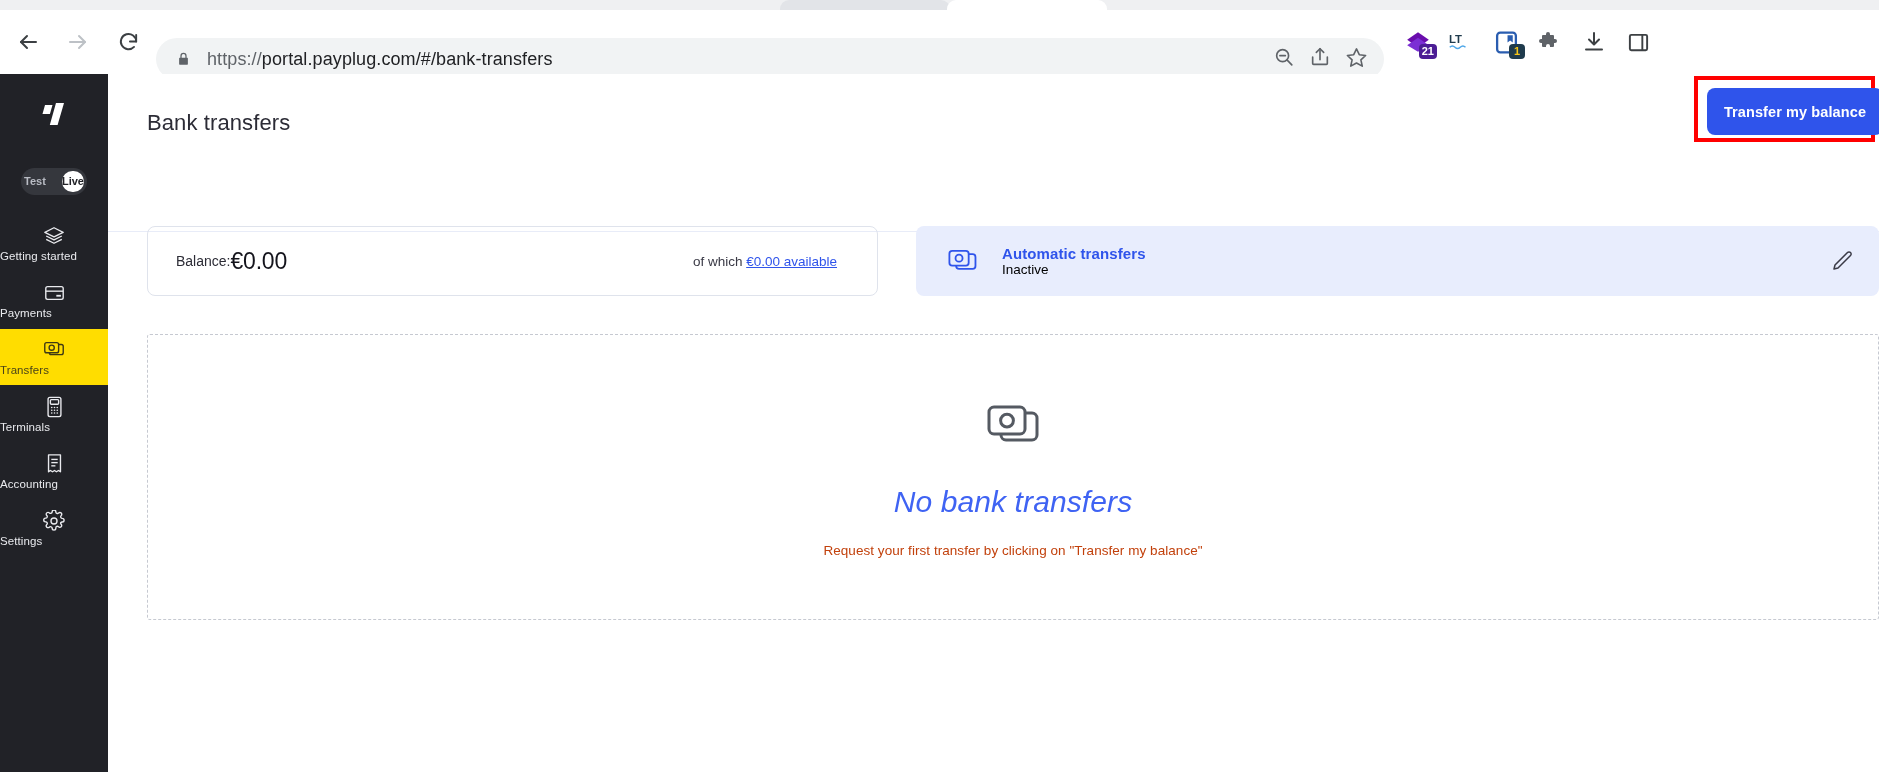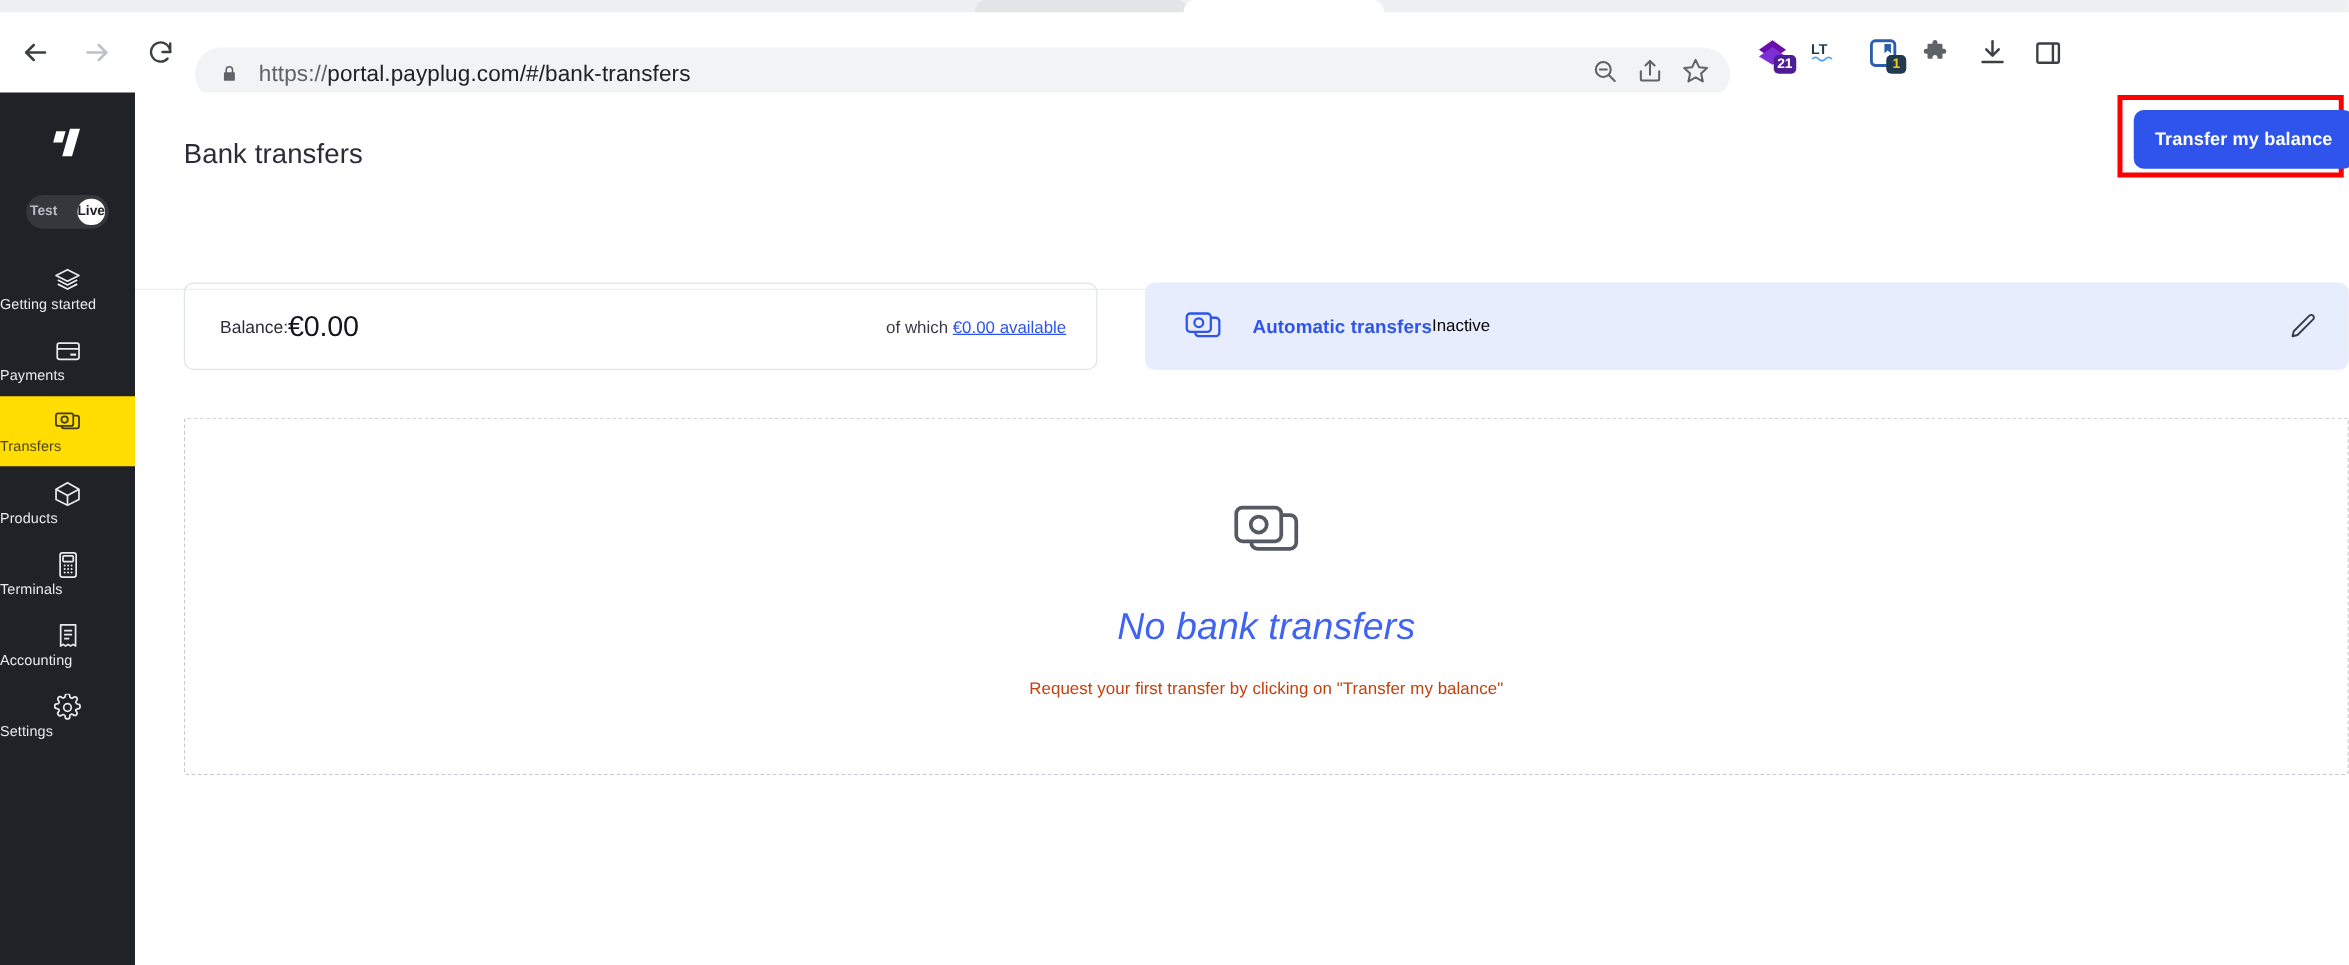--- a/index.html
+++ b/index.html
@@ -97,7 +97,7 @@
   }
   .logo { margin-top: 20px; width: 46px; height: 40px; display:flex; align-items:center; justify-content:center; }
   .env-toggle {
-    margin-top: 22px;
+    margin-top: 34px;
     width: 66px; height: 27px;
     background: #35373d;
     border-radius: 14px;

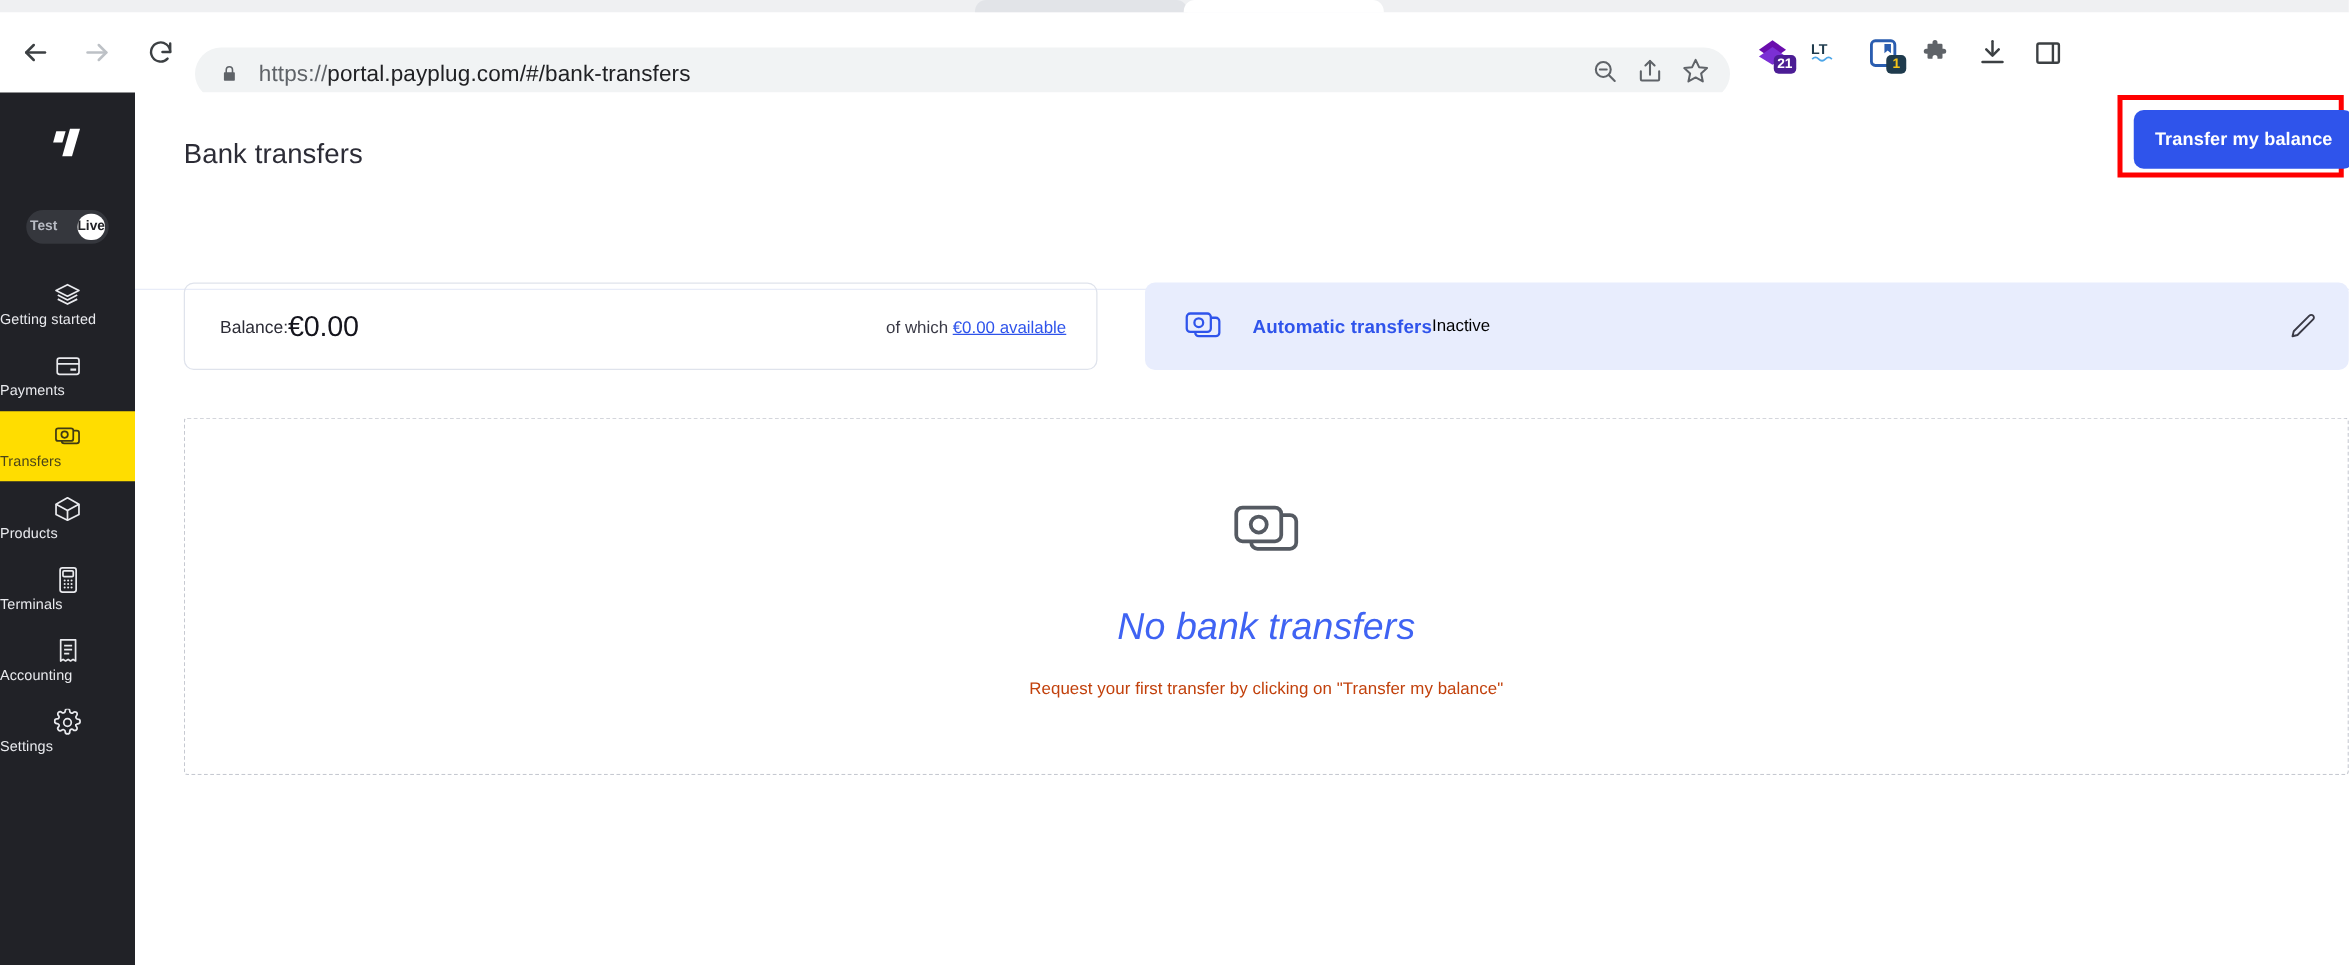--- a/index.html
+++ b/index.html
@@ -181,7 +181,7 @@
     border: 1px solid #dfe3ec;
     border-radius: 8px;
     display: flex; align-items: center;
-    padding: 0 24px 0 28px;
+    padding: 0 40px 0 28px;
   }
   .balance-label { font-size: 14px; color: #2c2c36; }
   .balance-amount {

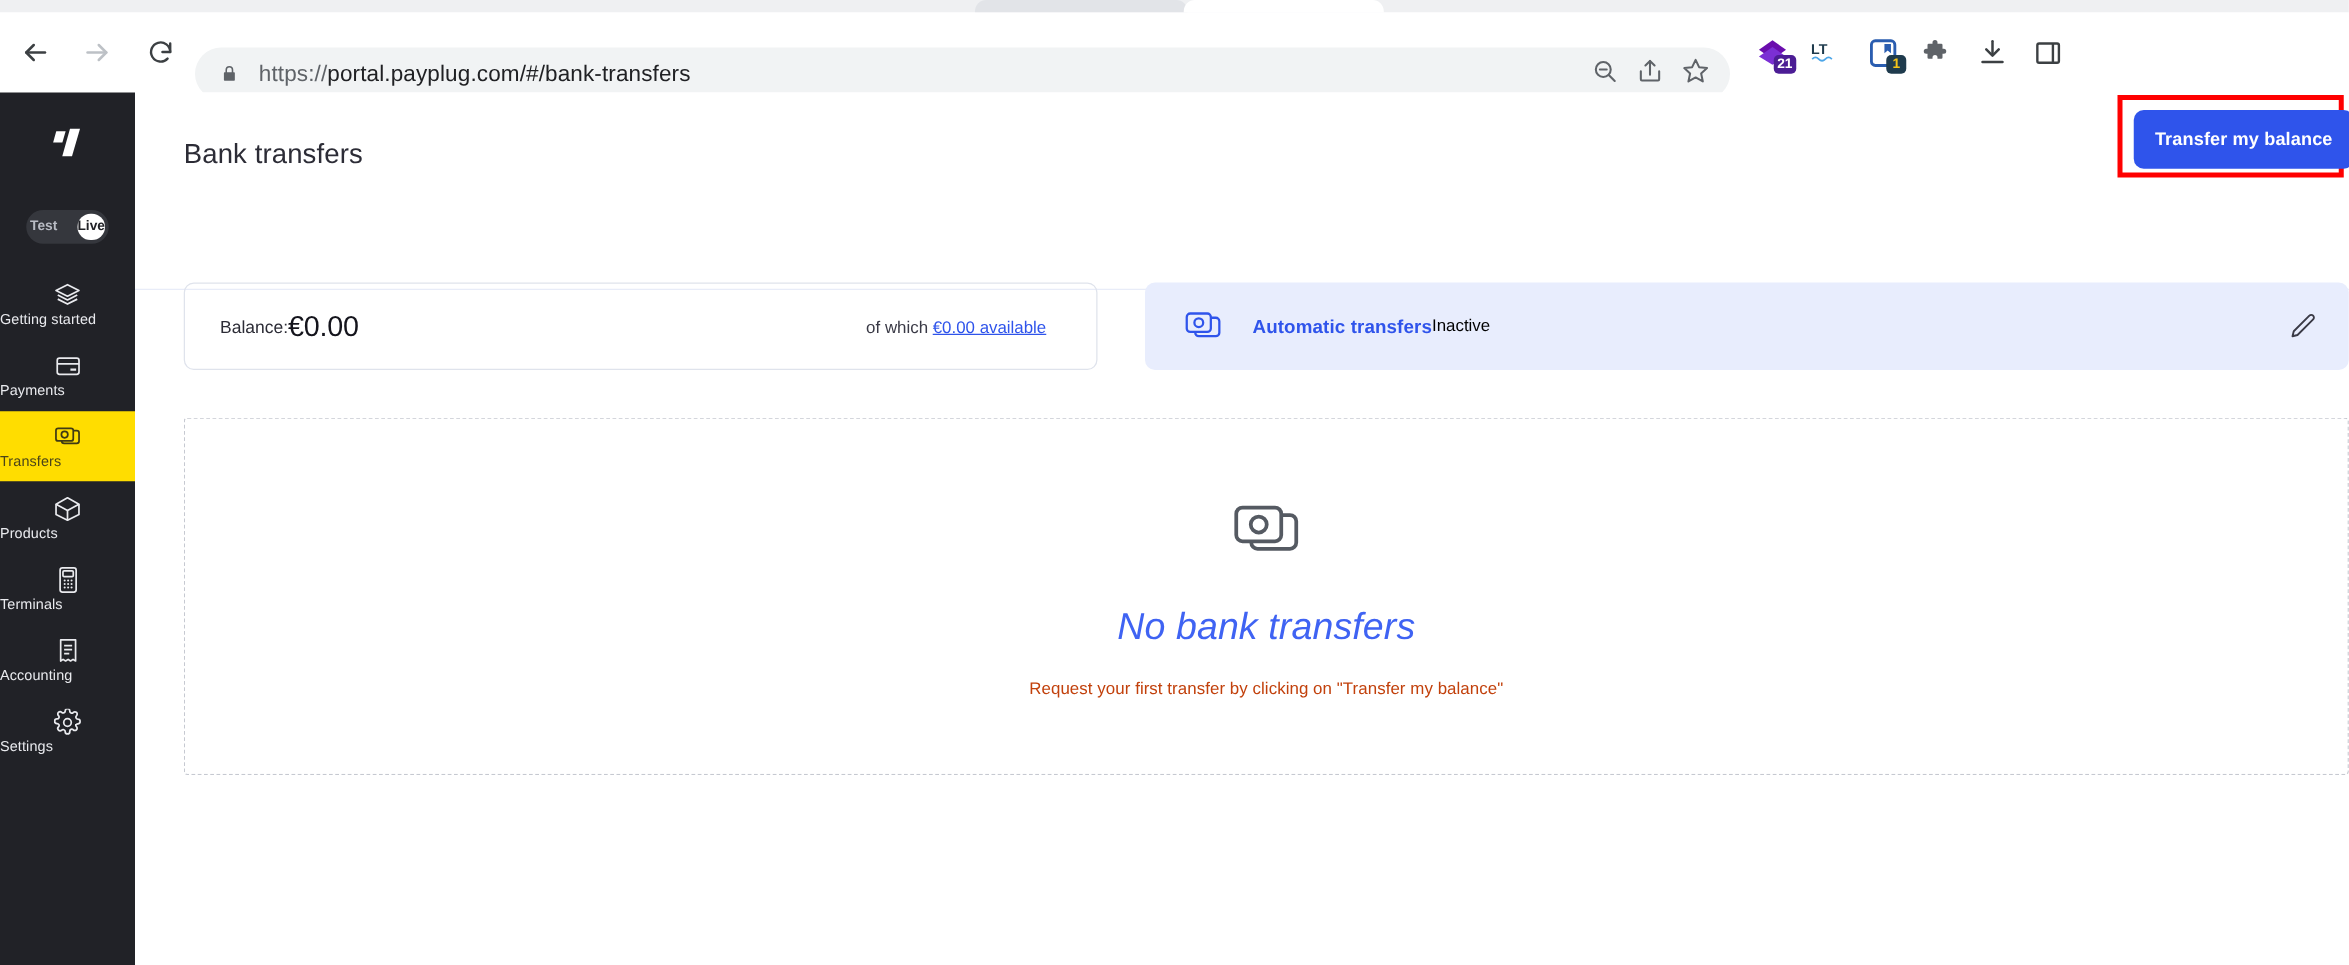--- a/index.html
+++ b/index.html
@@ -206,7 +206,7 @@
     padding: 0 24px 0 30px;
   }
   .at-icon { width: 34px; height: 34px; display:flex; align-items:center; justify-content:center; flex: 0 0 auto; }
-  .at-texts { margin-left: 22px; display:flex; flex-direction: row; gap: 0; }
+  .at-texts { margin-left: 22px; display:flex; flex-direction: column; gap: 0; }
   .at-title { font-size: 15px; color: #2f54eb; font-weight: bold; letter-spacing: 0.1px; }
   .at-status { font-size: 13.5px; color: #000000; }
   .at-edit { margin-left: auto; width: 26px; height: 26px; display:flex; align-items:center; justify-content:center; cursor: pointer; }

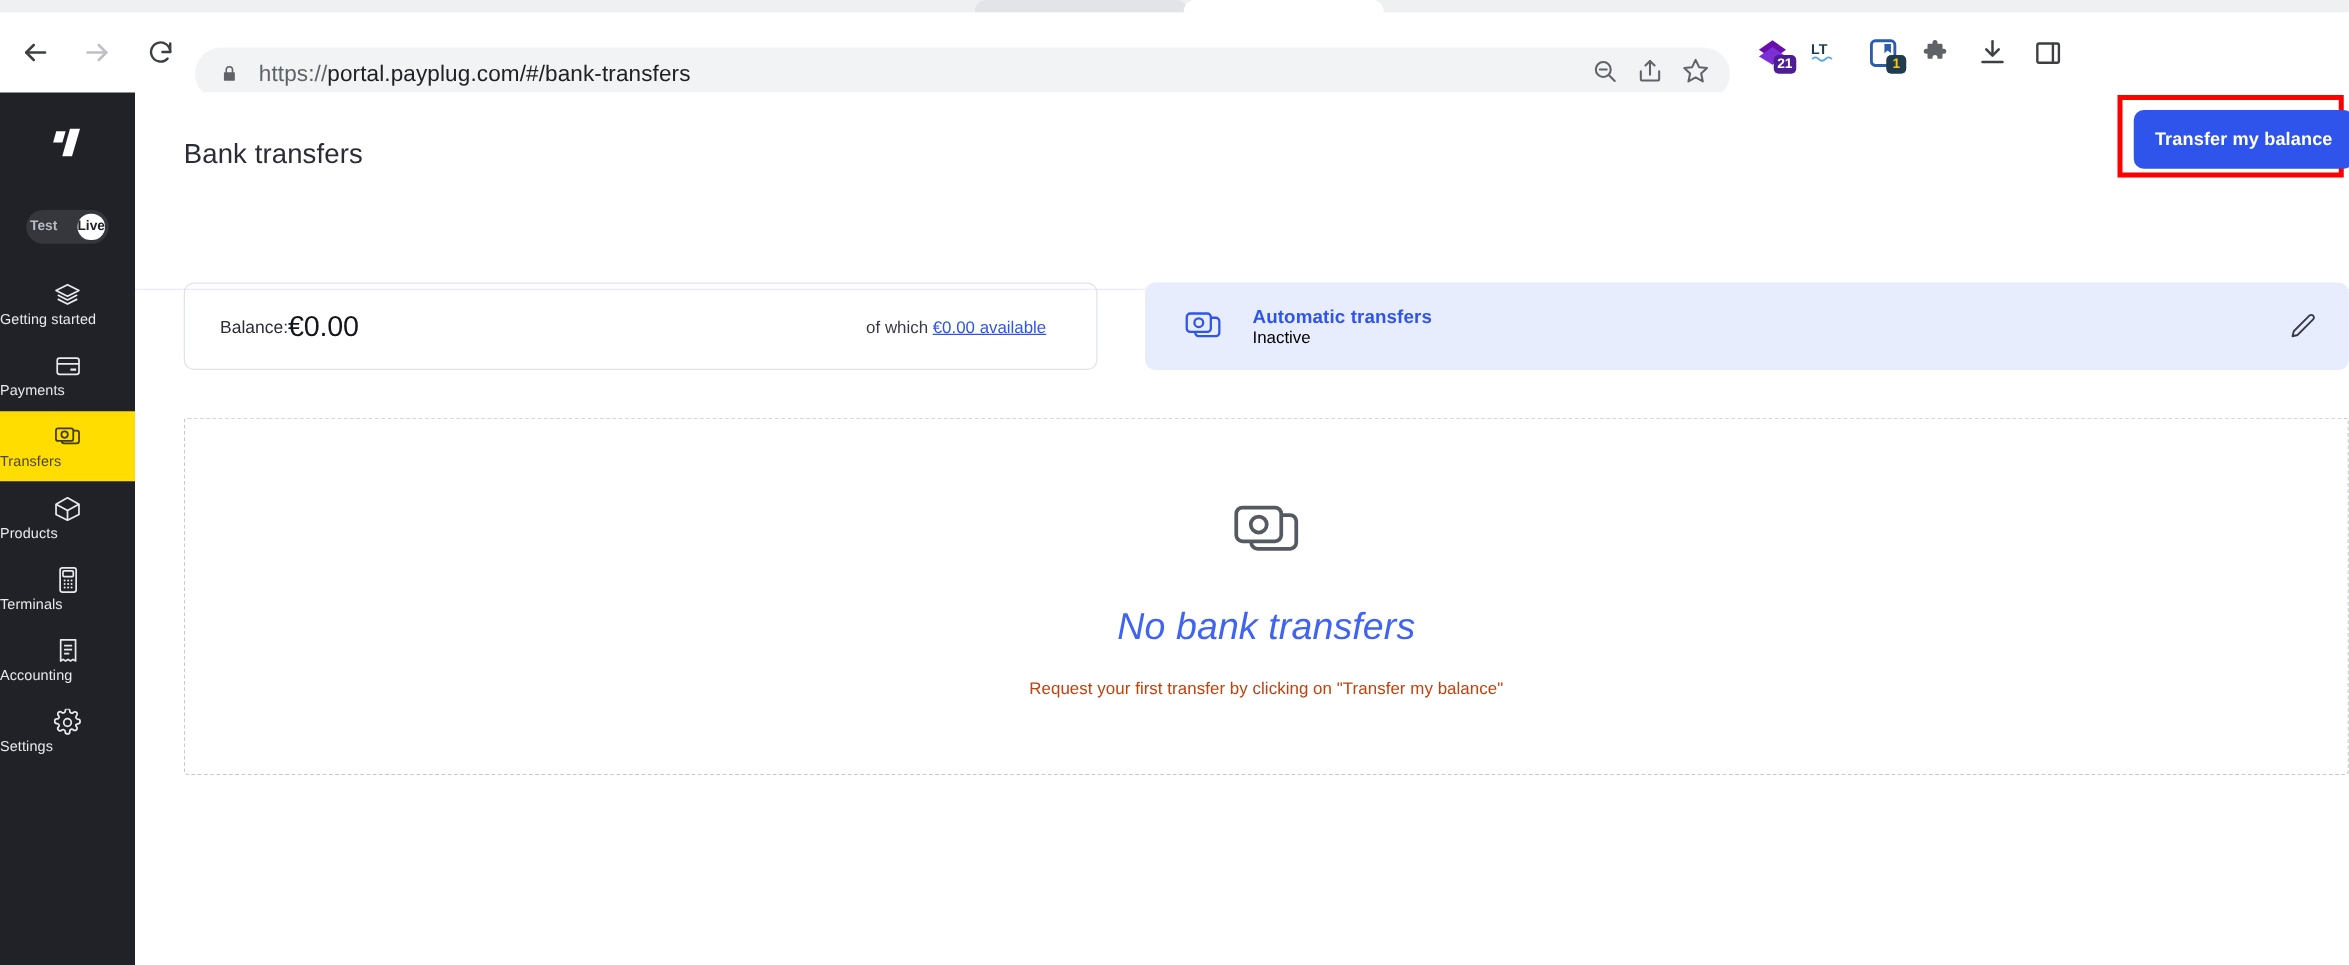--- a/index.html
+++ b/index.html
@@ -395,16 +395,6 @@
         <span class="nav-label">Transfers</span>
       </div>
 
-      <div class="nav-item">
-        <span class="nav-ico">
-          <svg width="22" height="22" viewBox="0 0 24 24" fill="none" stroke="#e9eaee" stroke-width="1.5" stroke-linejoin="round">
-            <polygon points="12 2.5 22 8 12 13.5 2 8"></polygon>
-              <polyline points="2 8 2 17 12 22 22 17 22 8"></polyline>
-              <line x1="12" y1="13.5" x2="12" y2="22"></line>
-          </svg>
-        </span>
-        <span class="nav-label">Products</span>
-      </div>
 
       <div class="nav-item">
         <span class="nav-ico">

